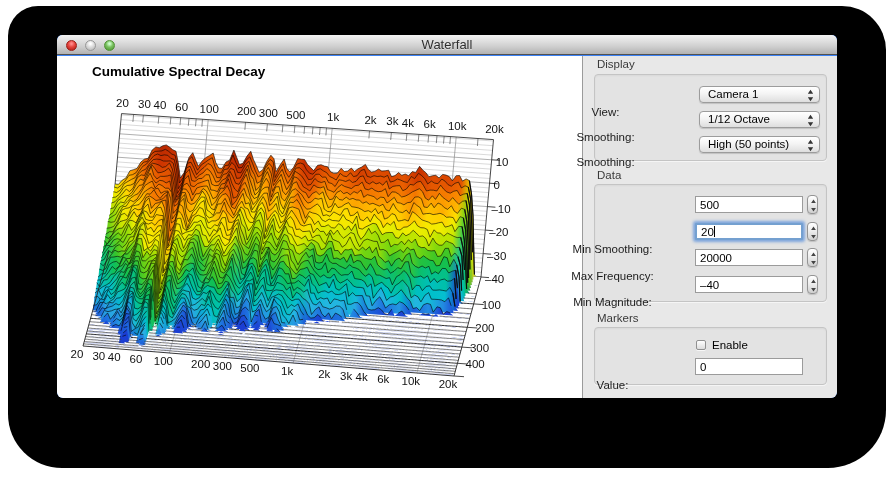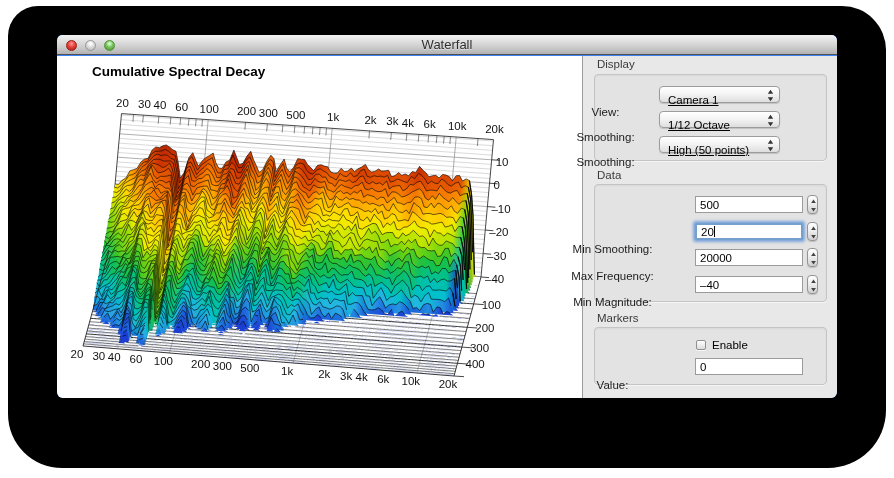--- a/index.html
+++ b/index.html
@@ -25,10 +25,10 @@
   border:1px solid #c4c4c4;border-radius:4px;
   box-shadow:inset 0 1px 2px rgba(0,0,0,.05),0 1px 0 rgba(255,255,255,.55);}
 .lbl{position:absolute;font-size:11.5px;color:#1c1c1c;text-align:center;margin-top:18px;}
-.popup{position:absolute;left:602px;width:121px;height:17px;border:1px solid #9c9c9c;
+.popup{position:absolute;left:642px;width:121px;height:17px;border:1px solid #9c9c9c;
   border-radius:4px;background:linear-gradient(#fff,#f4f4f4 45%,#dedede);
   box-shadow:0 1px 1px rgba(0,0,0,.15);font-size:11.5px;color:#000;
-  padding:7px 0 0 8px;text-decoration:underline;}
+  padding:1px 0 0 8px;}
 .arrows{position:absolute;right:4px;top:1px;width:9px;height:15px;}
 .fld{position:absolute;left:638px;width:108px;height:17px;border:1px solid #9b9b9b;
   background:#fff;font-size:11.5px;color:#000;padding:2px 0 0 4px;}

